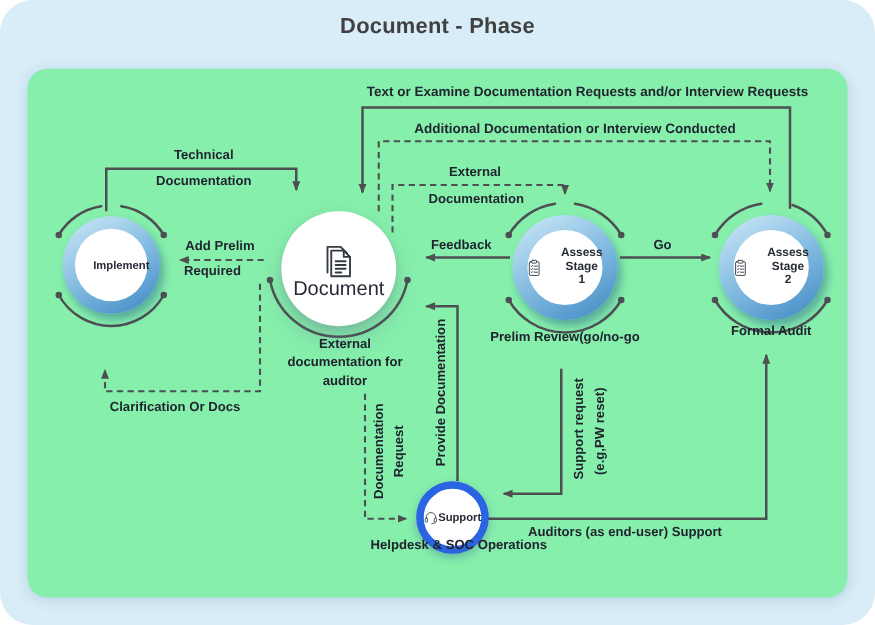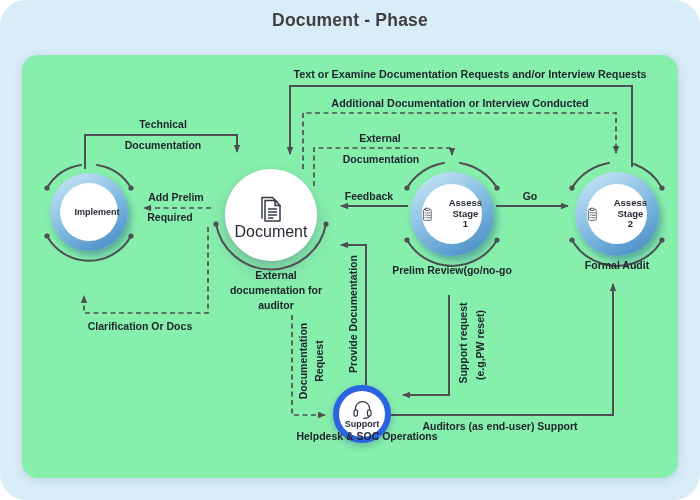--- a/index.html
+++ b/index.html
@@ -26,7 +26,7 @@
         justify-content:center;gap:2px;
         box-shadow:0 10px 18px rgba(90,110,130,.30),0 2px 5px rgba(90,110,130,.18);}
   .support-node{box-sizing:border-box;background:#fff;border:6.5px solid #2b64e3;border-radius:50%;
-        display:flex;flex-direction:column;align-items:center;justify-content:center;
+        display:flex;flex-direction:row;align-items:center;justify-content:center;
         box-shadow:0 3px 7px rgba(30,60,140,.30);}
   .nlabel{font-size:16px;font-weight:400;color:#262b35;line-height:11px;}
   .nlabel2{font-size:9.5px;font-weight:700;color:#262b35;line-height:10.5px;text-align:center;}

